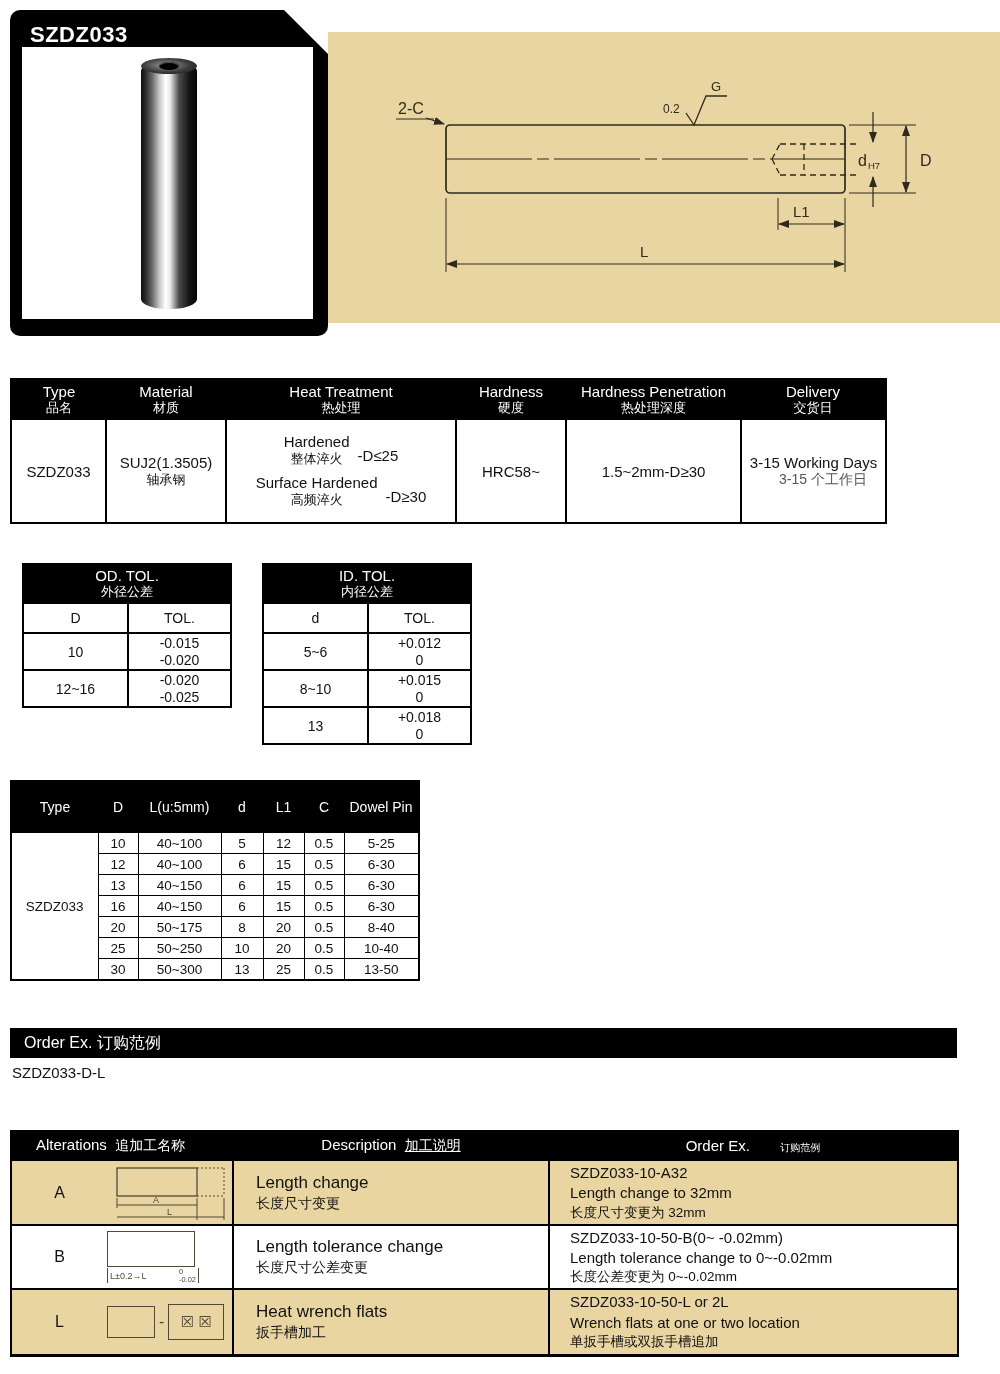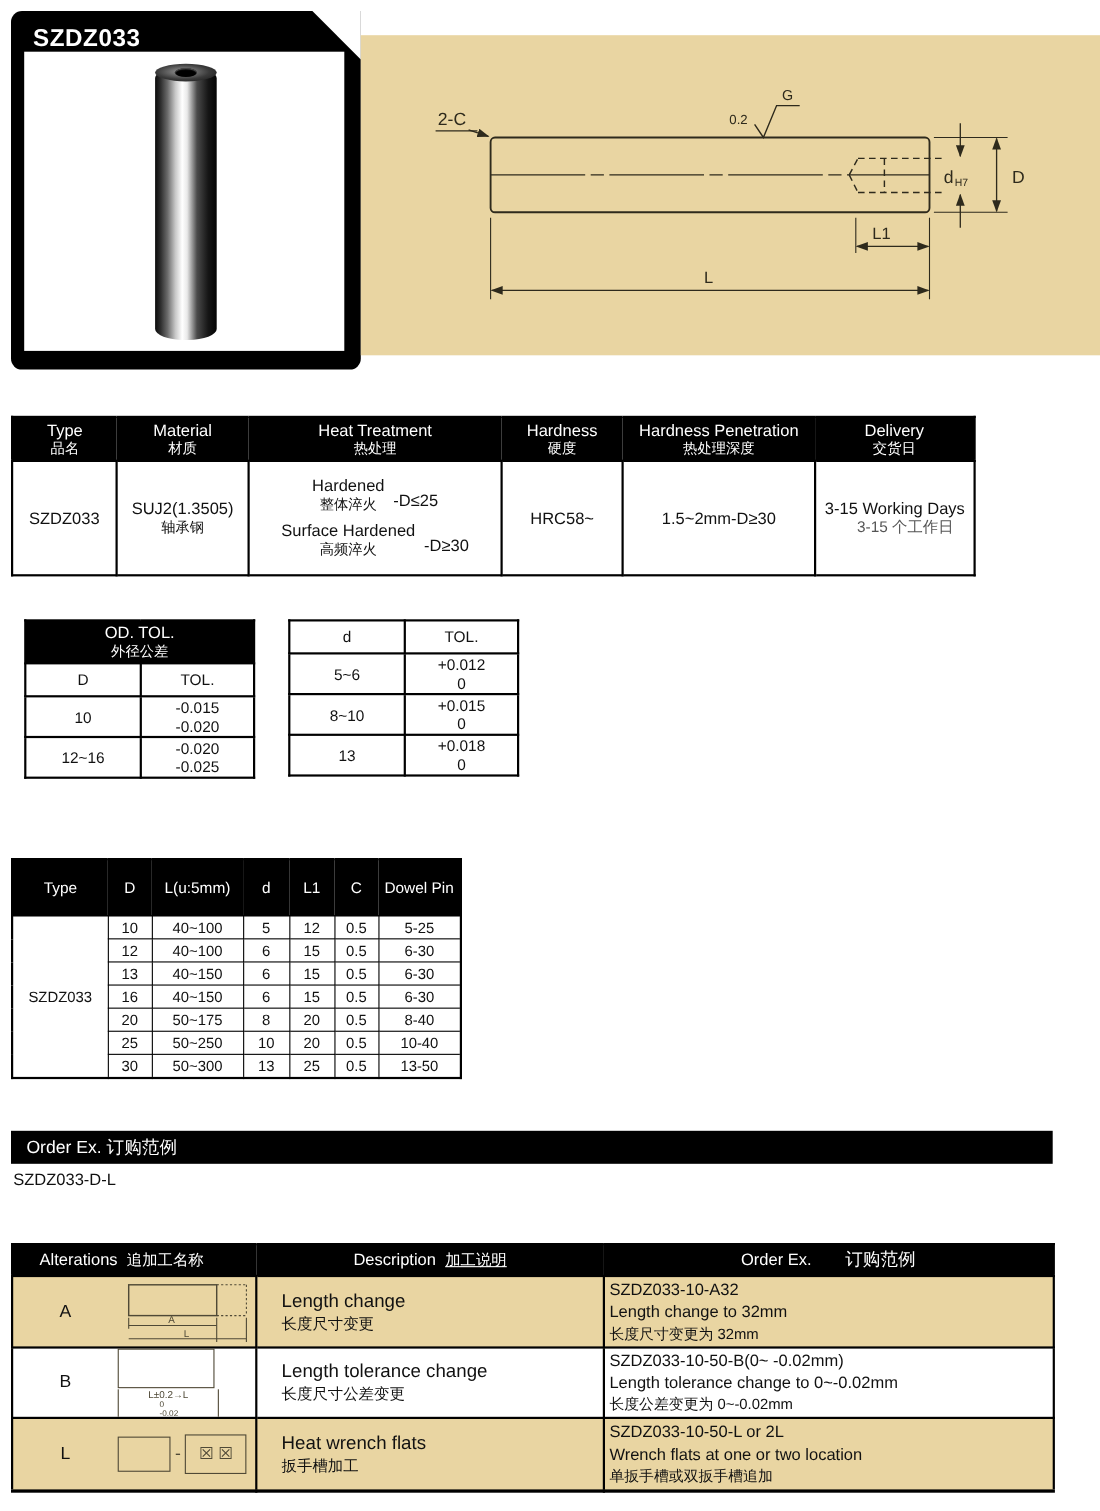--- a/index.html
+++ b/index.html
@@ -261,6 +261,12 @@
         <col style="width:103px">
       </colgroup>
     <tbody>
+        <tr>
+          <th class="blk" colspan="2">
+      <div class="en">ID. TOL.</div>
+      <div class="zh">内径公差</div>
+          </th>
+        </tr>
     <tr class="subhead">
       <td>d</td>
       <td>TOL.</td>

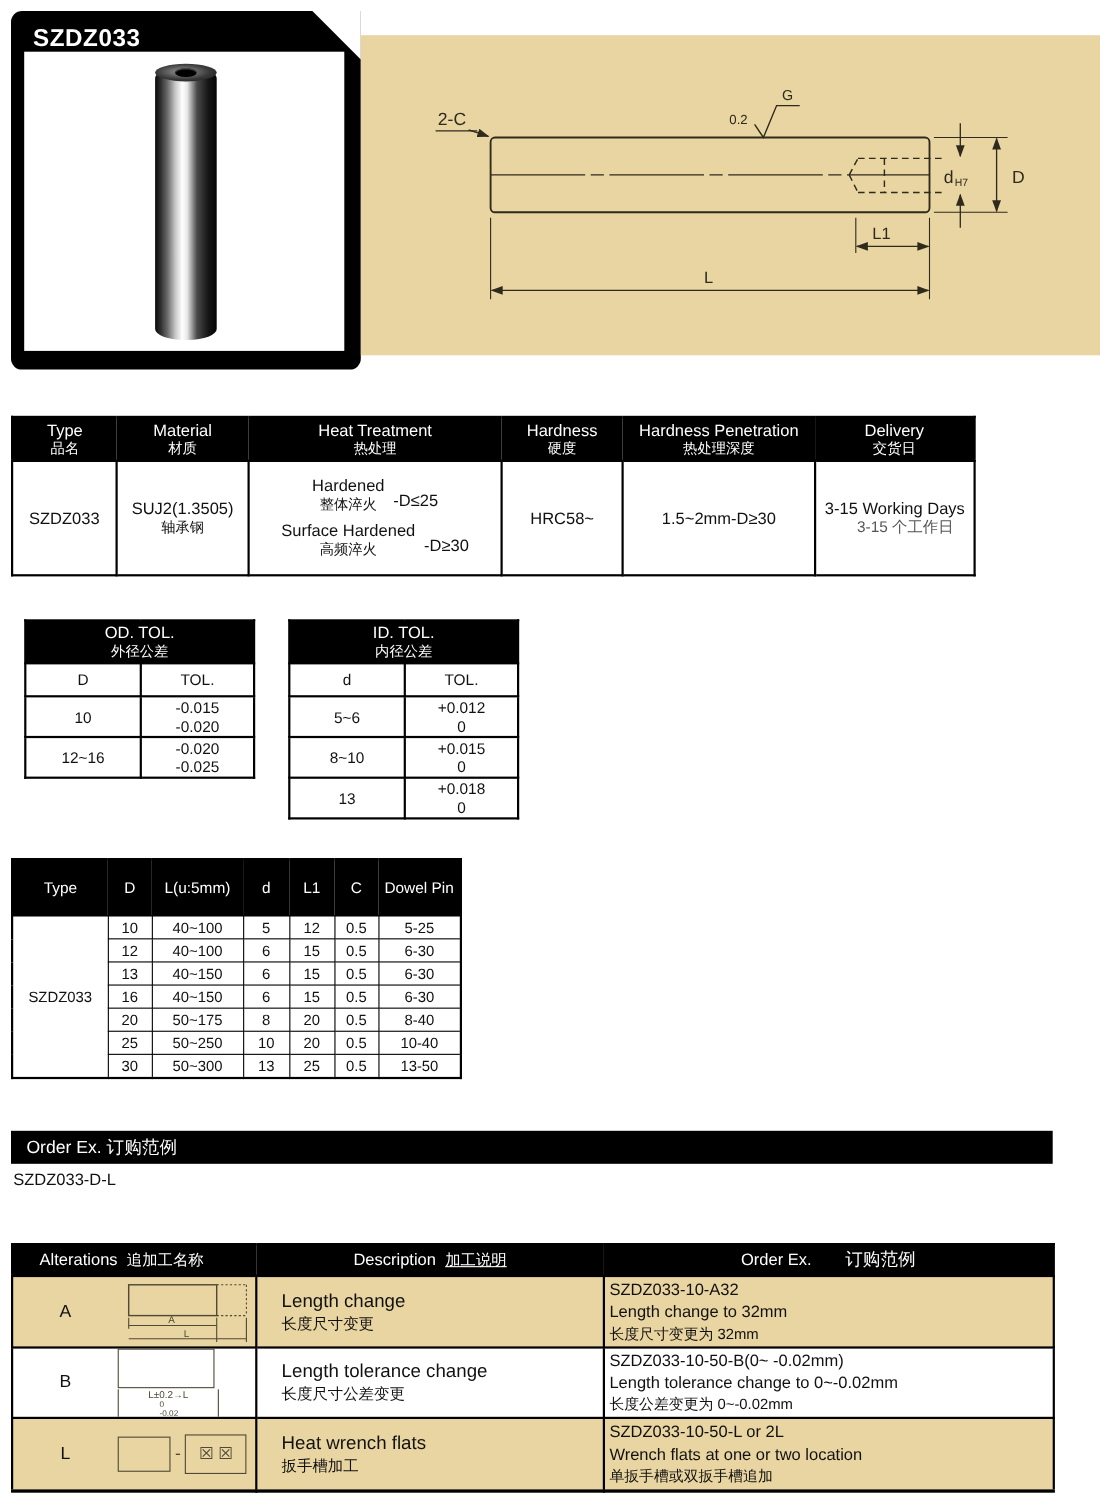--- a/index.html
+++ b/index.html
@@ -391,7 +391,7 @@
       <th class="blk">
         <span>Description</span>&nbsp;&nbsp;<span style="font-size:14px;text-decoration:underline;">加工说明</span></th>
       <th class="blk">
-        <span>Order Ex.</span>&nbsp;&nbsp;&nbsp;<span style="font-size:16px;margin-left:18px;">订购范例</span></th>
+        <span>Order Ex.</span>&nbsp;&nbsp;&nbsp;<span style="font-size:10px;margin-left:18px;">订购范例</span></th>
     </tr>
 
     <tr class="row-beige" style="height:65px;">

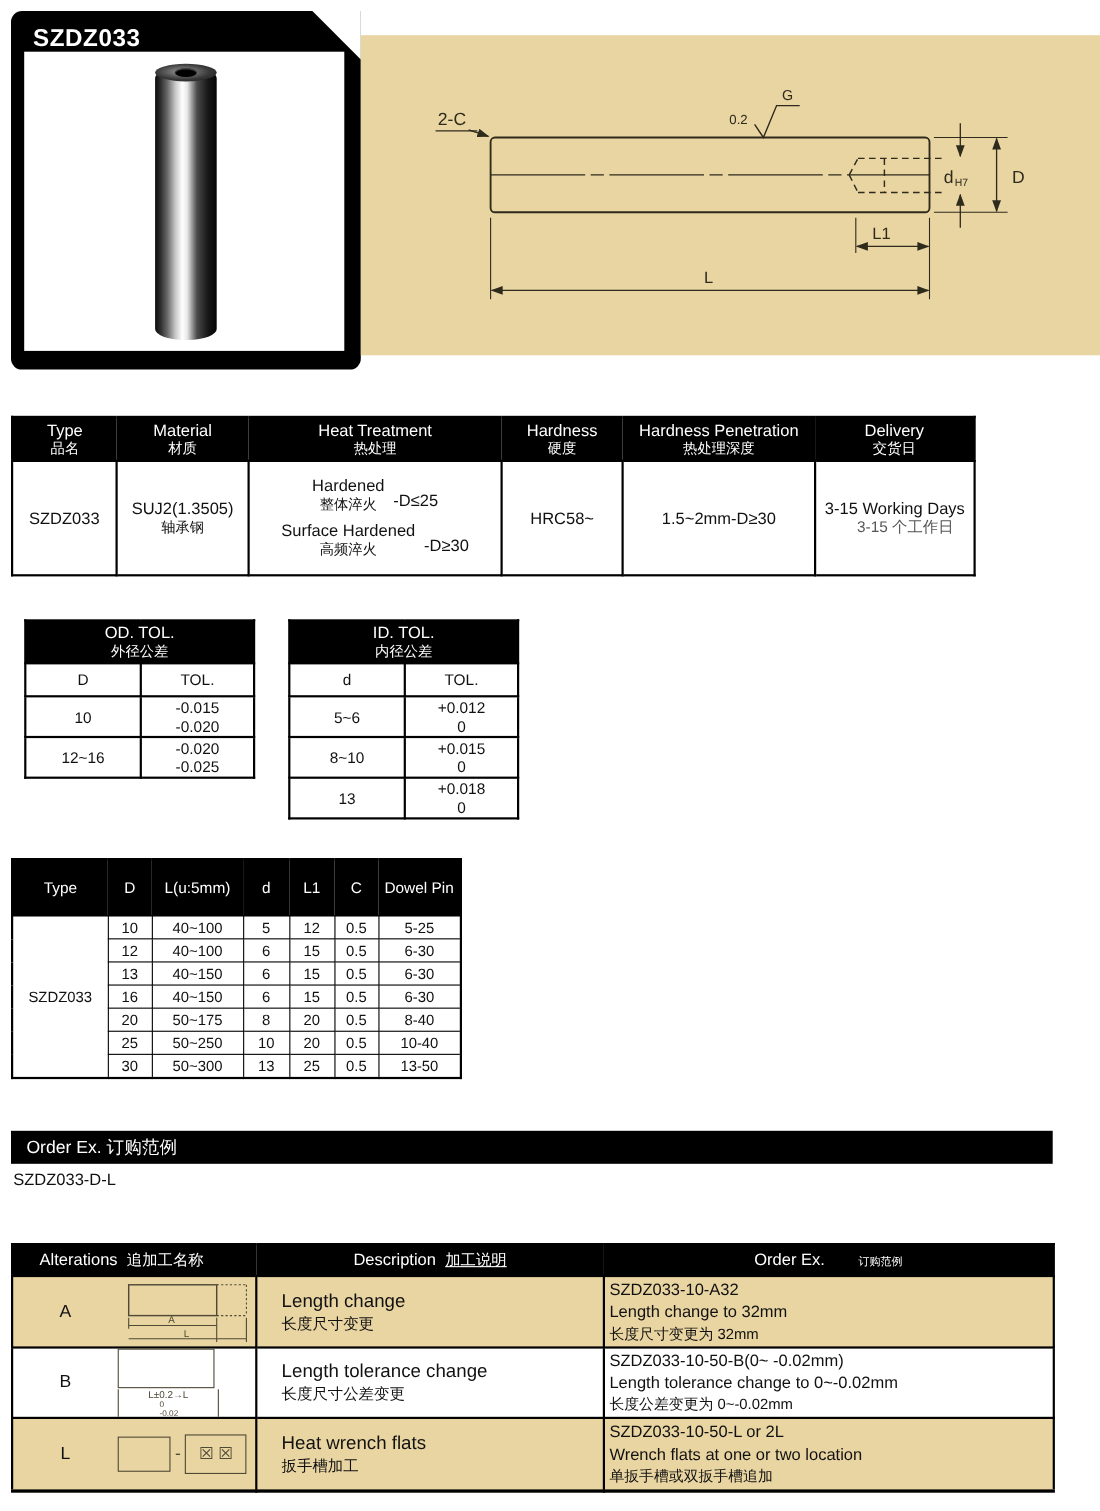--- a/index.html
+++ b/index.html
@@ -72,7 +72,7 @@
   .desc-cell{padding-left:22px;}
   .desc-en{font-size:17px;}
   .desc-zh{font-size:14px;margin-top:2px;}
-  .ord-cell{padding-left:4px;}
+  .ord-cell{padding-left:20px;}
   .ord1,.ord2{font-size:15px;line-height:1.35;}
   .ord3{font-size:13.5px;line-height:1.35;}
   .mini{stroke:#4f4936;fill:none;}

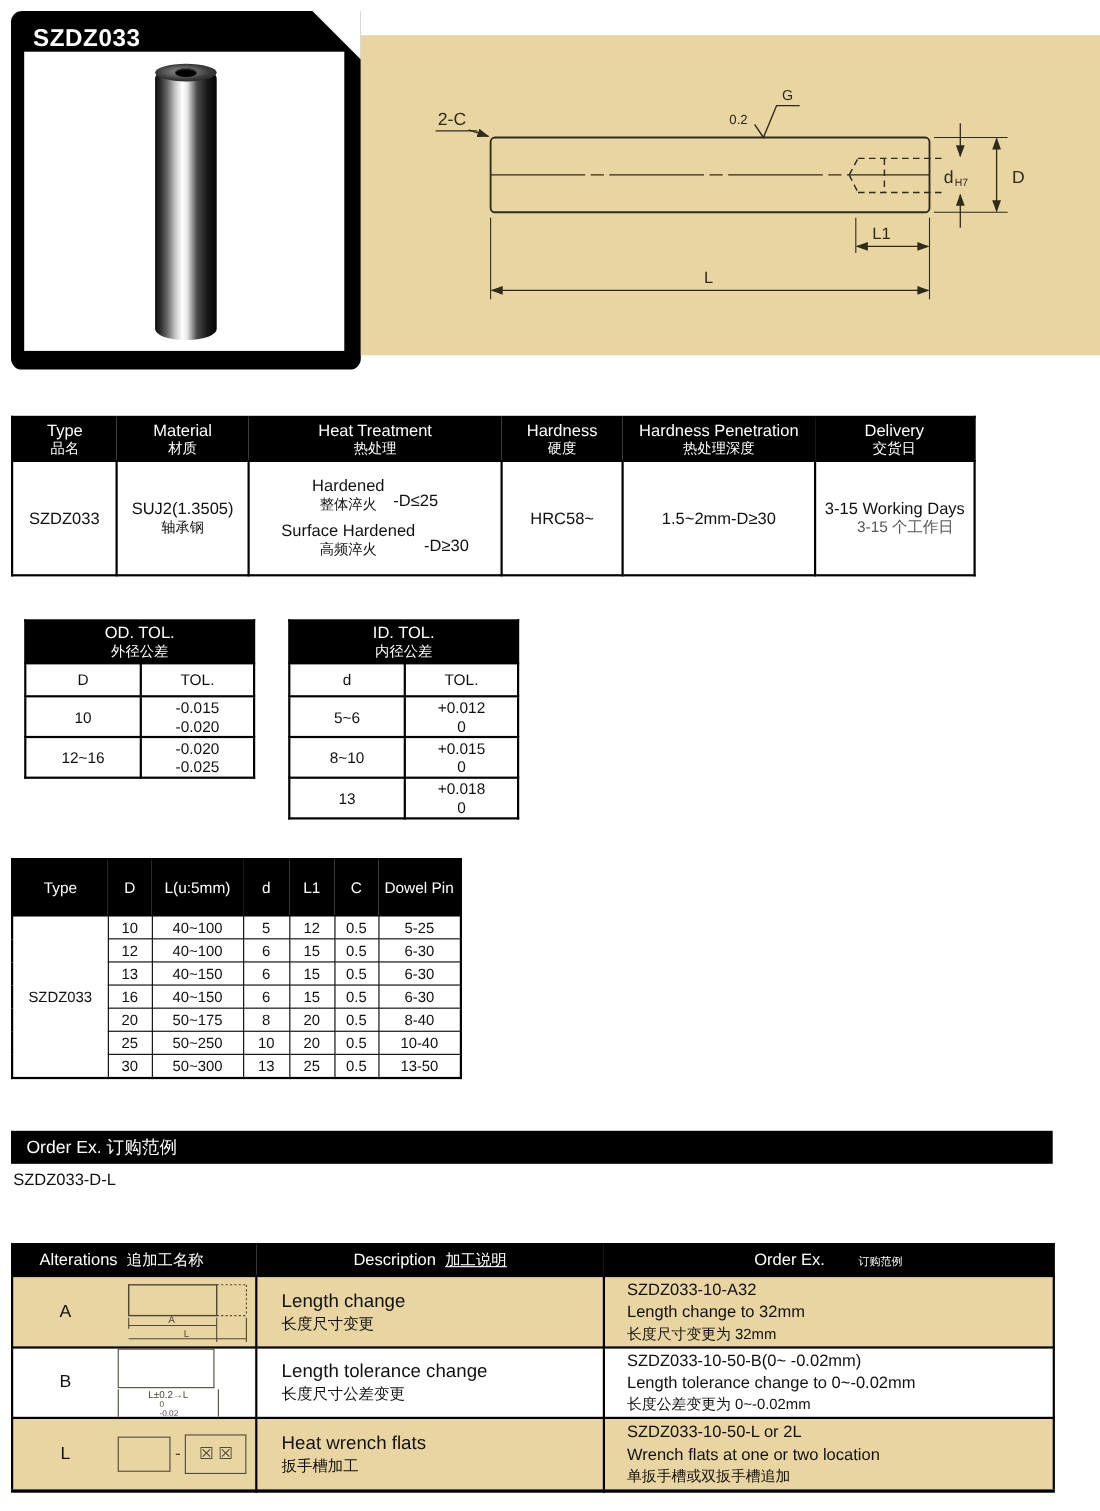--- a/index.html
+++ b/index.html
@@ -80,7 +80,7 @@
   .b-diag{font-size:9px;color:#4f4936;}
   .b-rect{width:86px;height:34px;border:1.2px solid #4f4936;background:transparent;}
   .b-dim{display:flex;align-items:center;border-left:1px solid #4f4936;border-right:1px solid #4f4936;
-         padding:0 2px;margin-top:1px;width:86px;justify-content:space-between;flex-direction:column;}
+         padding:0 2px;margin-top:1px;width:86px;justify-content:space-between;}
   .stack{display:inline-flex;flex-direction:column;line-height:1;font-size:7.5px;
          vertical-align:middle;margin-left:1px;}
   .l-diag{display:flex;align-items:center;gap:4px;color:#4f4936;}

